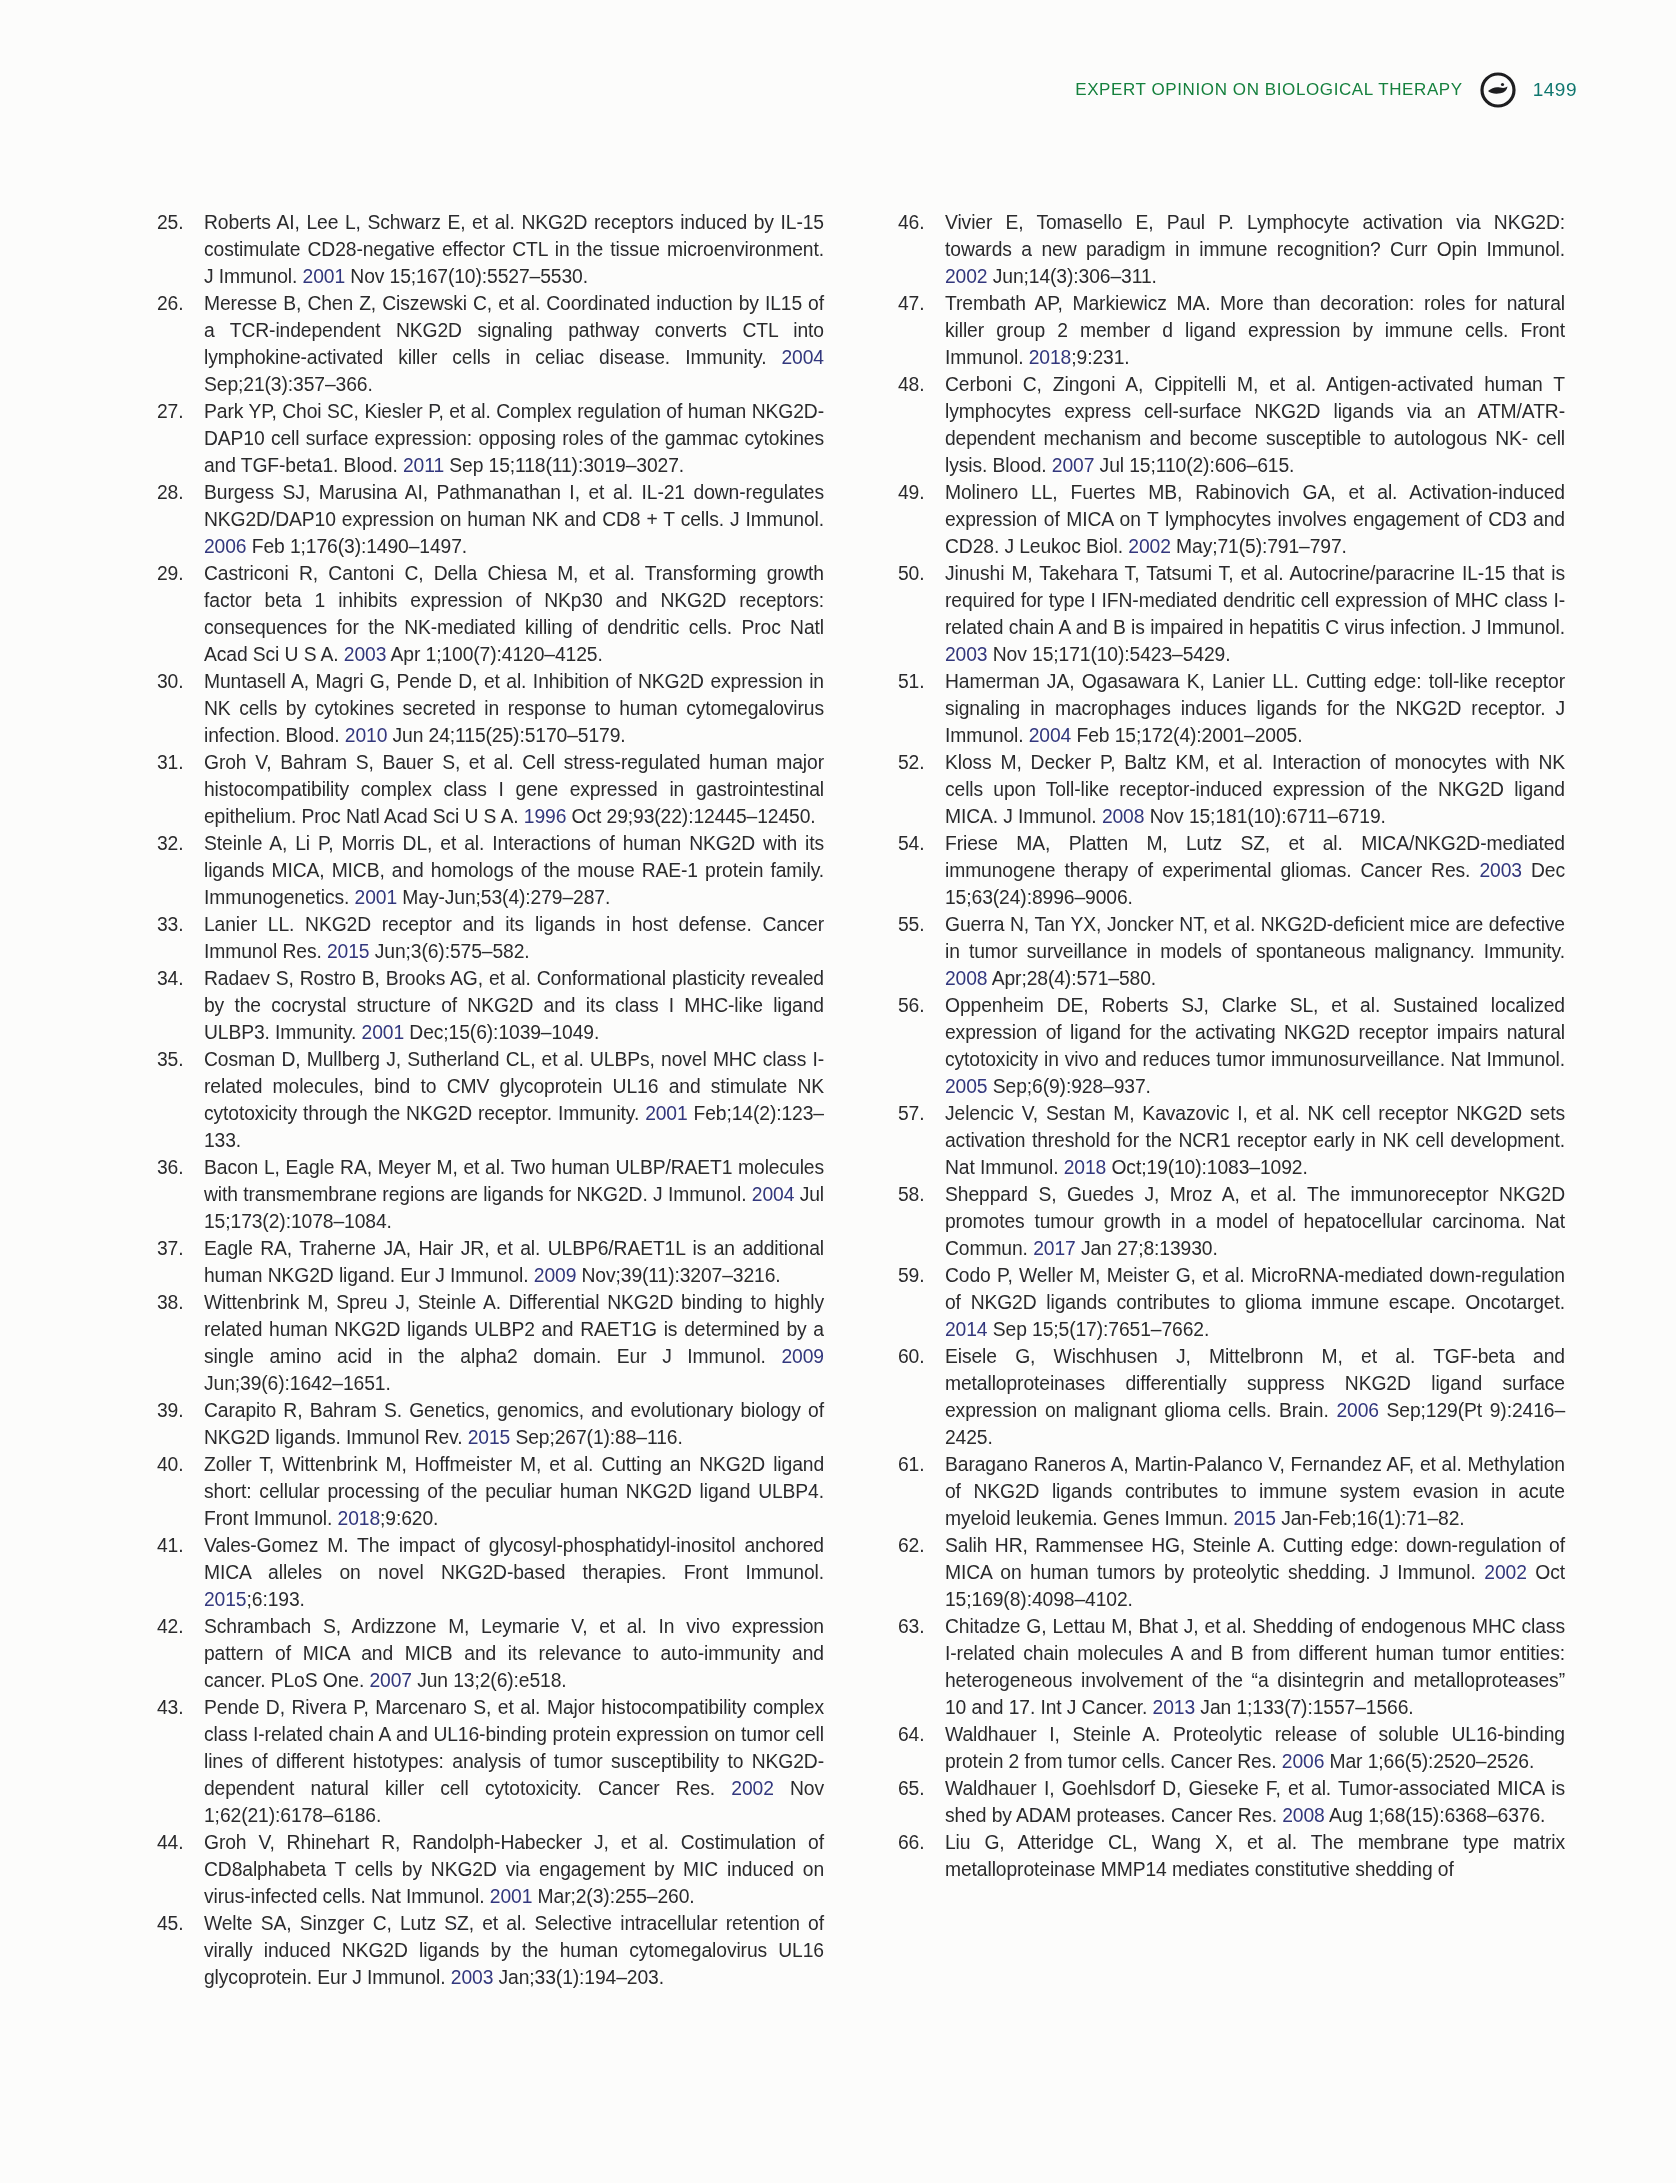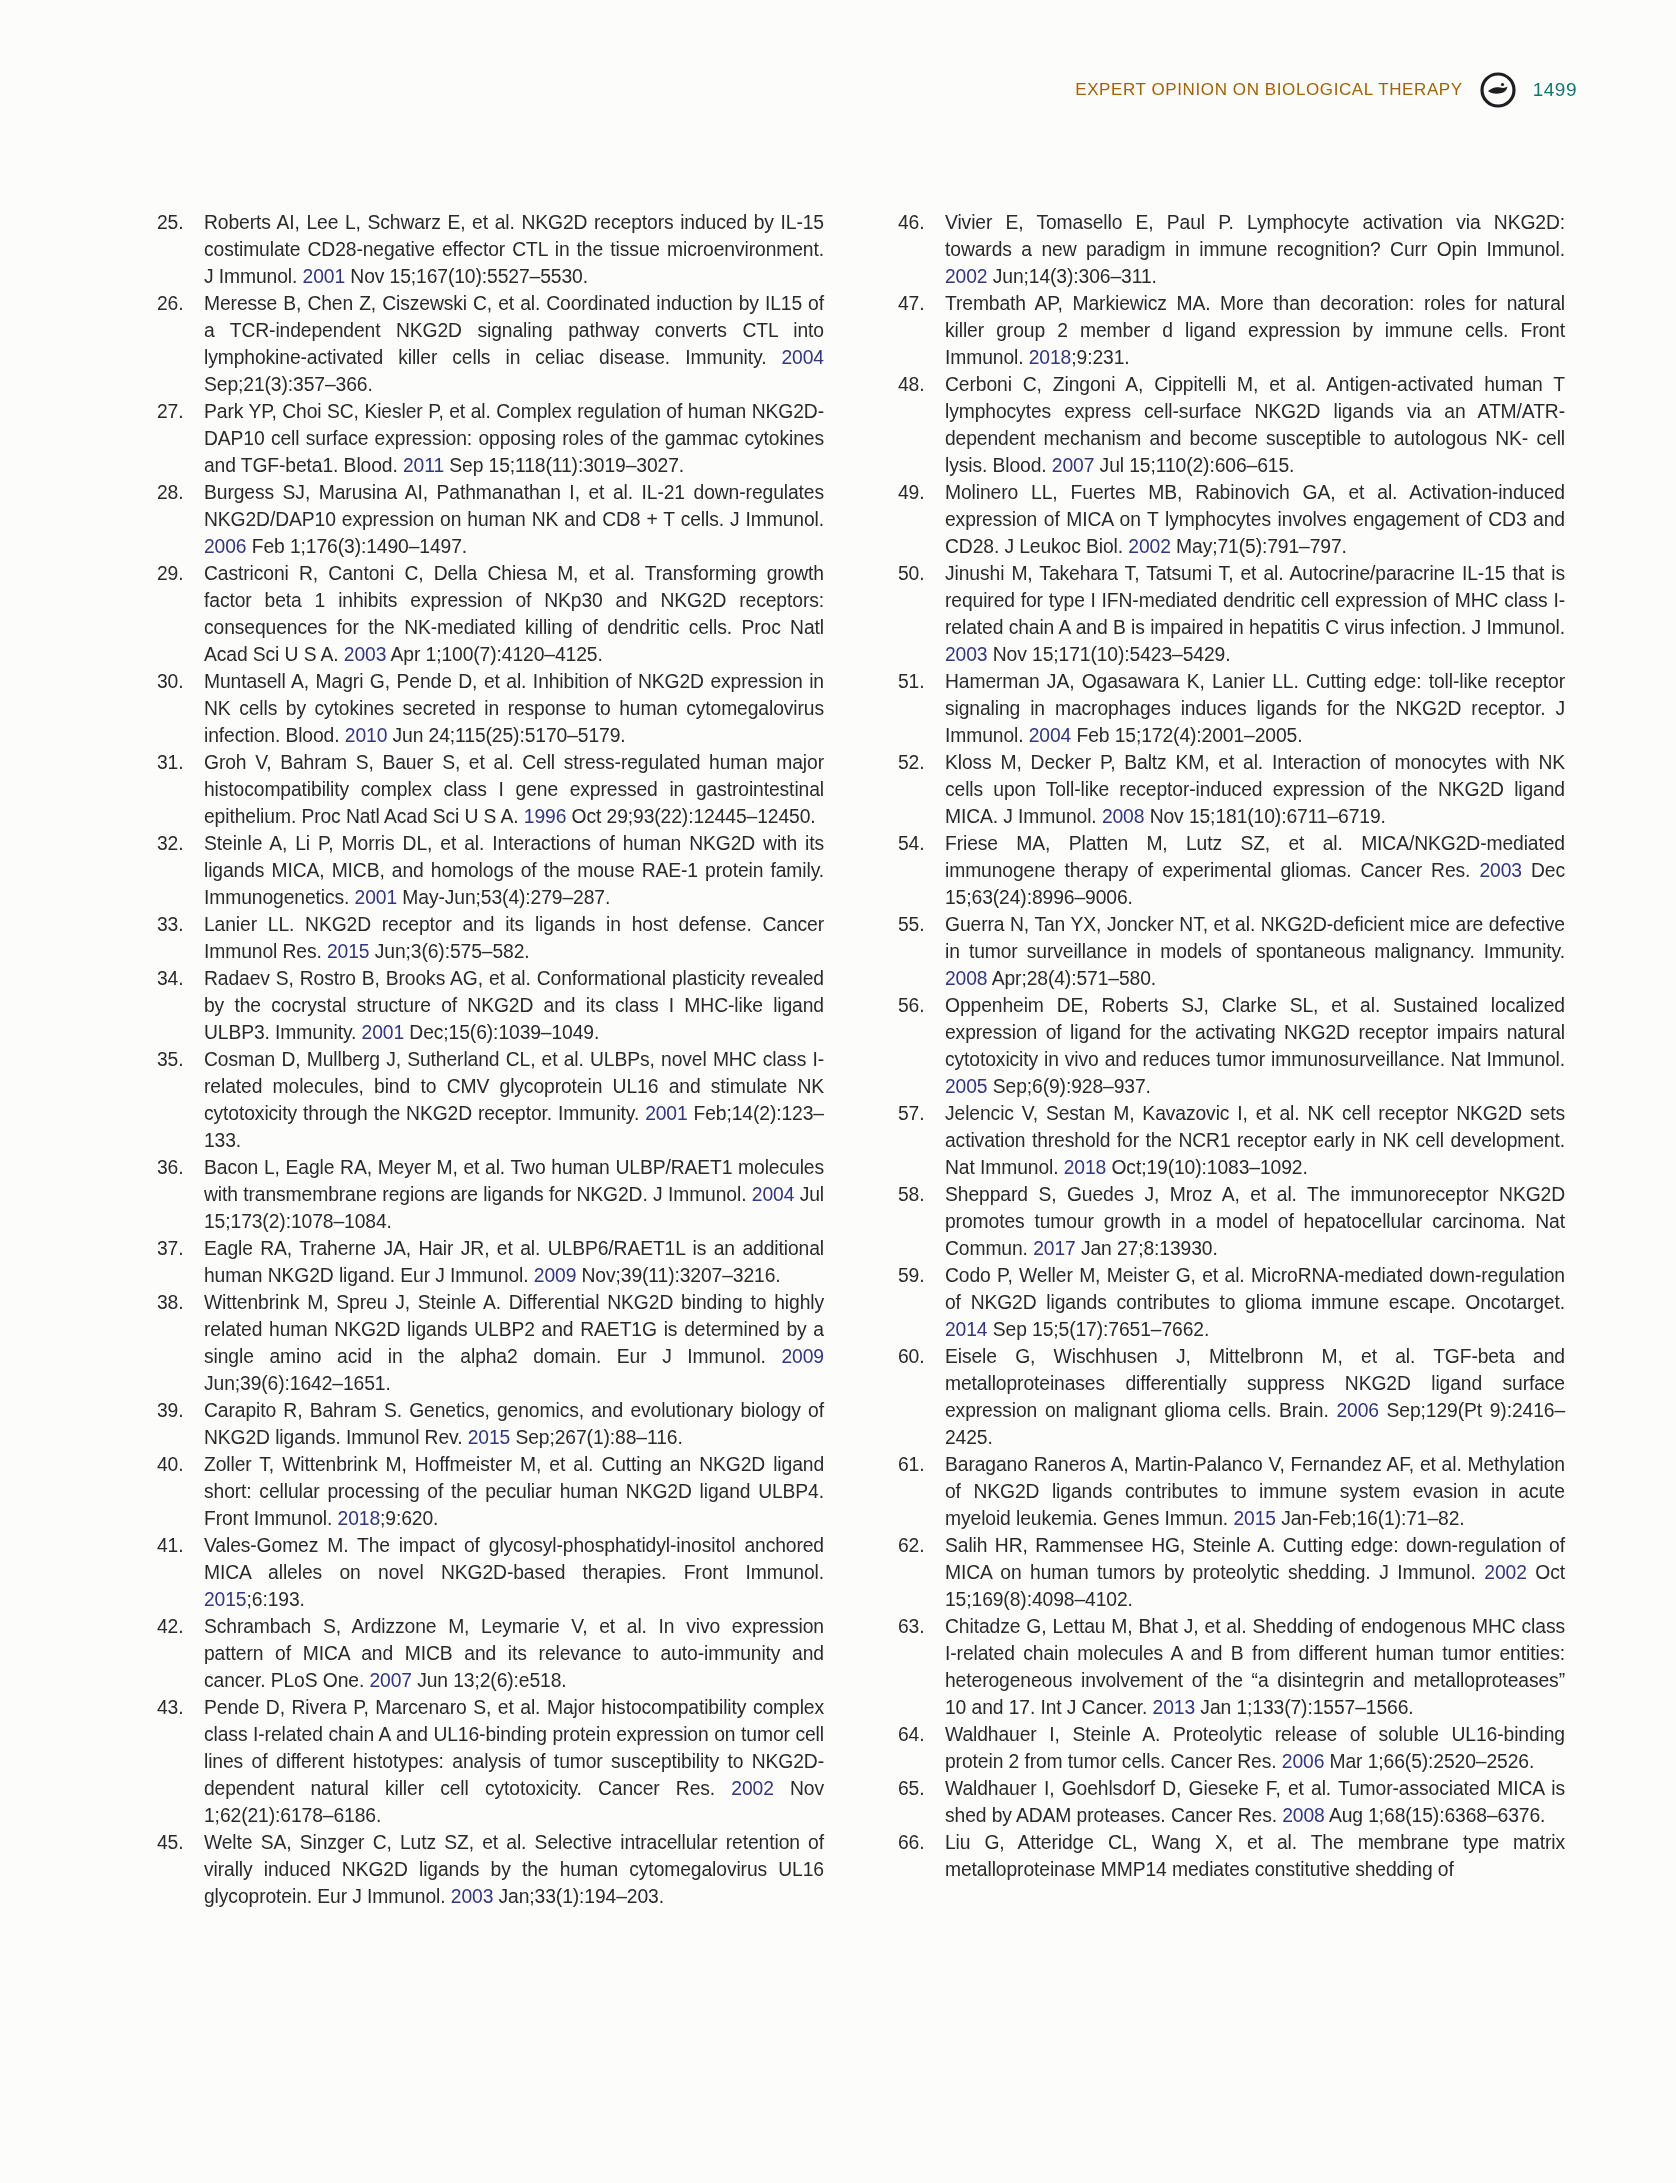--- a/index.html
+++ b/index.html
@@ -27,7 +27,7 @@
   .journal-title {
     font-size:17px;
     letter-spacing:0.6px;
-    color:#a16207;
+    color:#15803d;
     text-transform:uppercase;
     white-space:nowrap;
   }

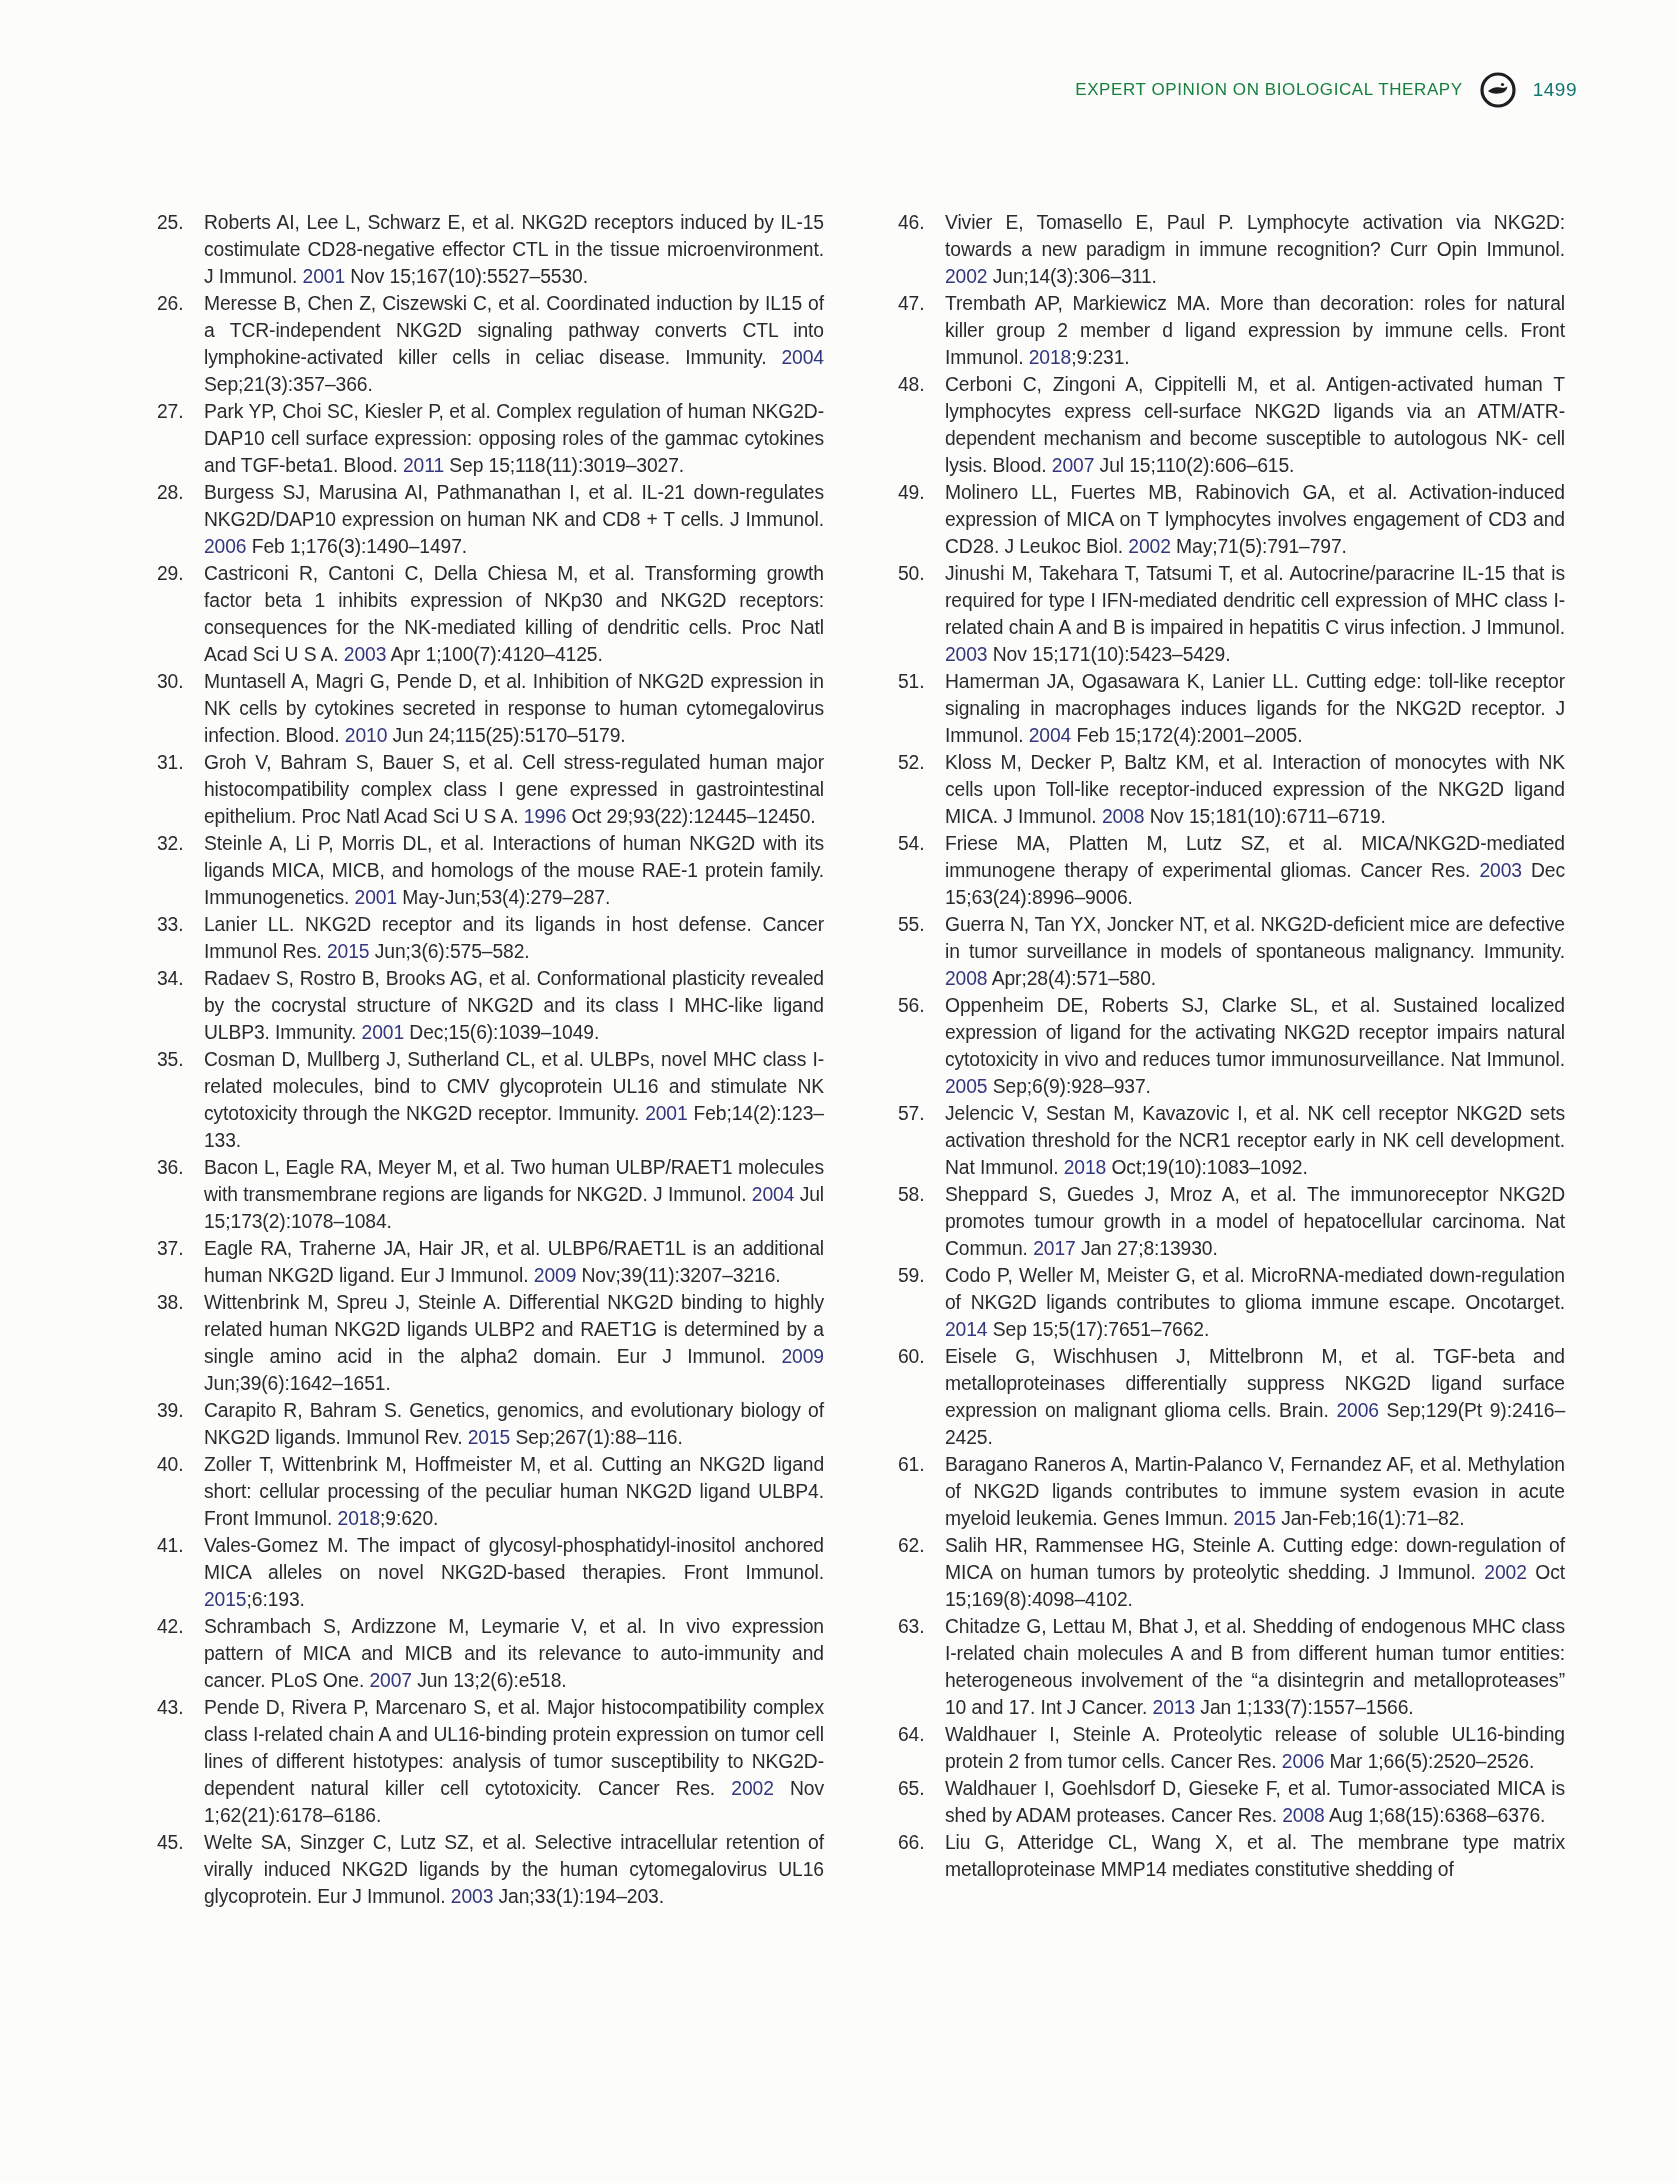--- a/index.html
+++ b/index.html
@@ -174,6 +174,9 @@
     <span class="ref-num">43.</span><span class="ref-pre">Pende D, Rivera P, Marcenaro S, et al. Major histocompatibility complex class I-related chain A and UL16-binding protein expression on tumor cell lines of different histotypes: analysis of tumor susceptibility to NKG2D-dependent natural killer cell cytotoxicity. Cancer Res. </span><span class="ref-year year-link">2002</span><span class="ref-post"> Nov 1;62(21):6178–6186.</span>
   </li>
 
+  <li>
+    <span class="ref-num">44.</span><span class="ref-pre">Groh V, Rhinehart R, Randolph-Habecker J, et al. Costimulation of CD8alphabeta T cells by NKG2D via engagement by MIC induced on virus-infected cells. Nat Immunol. </span><span class="ref-year year-link">2001</span><span class="ref-post"> Mar;2(3):255–260.</span>
+  </li>
 
   <li>
     <span class="ref-num">45.</span><span class="ref-pre">Welte SA, Sinzger C, Lutz SZ, et al. Selective intracellular retention of virally induced NKG2D ligands by the human cytomegalovirus UL16 glycoprotein. Eur J Immunol. </span><span class="ref-year year-link">2003</span><span class="ref-post"> Jan;33(1):194–203.</span>

